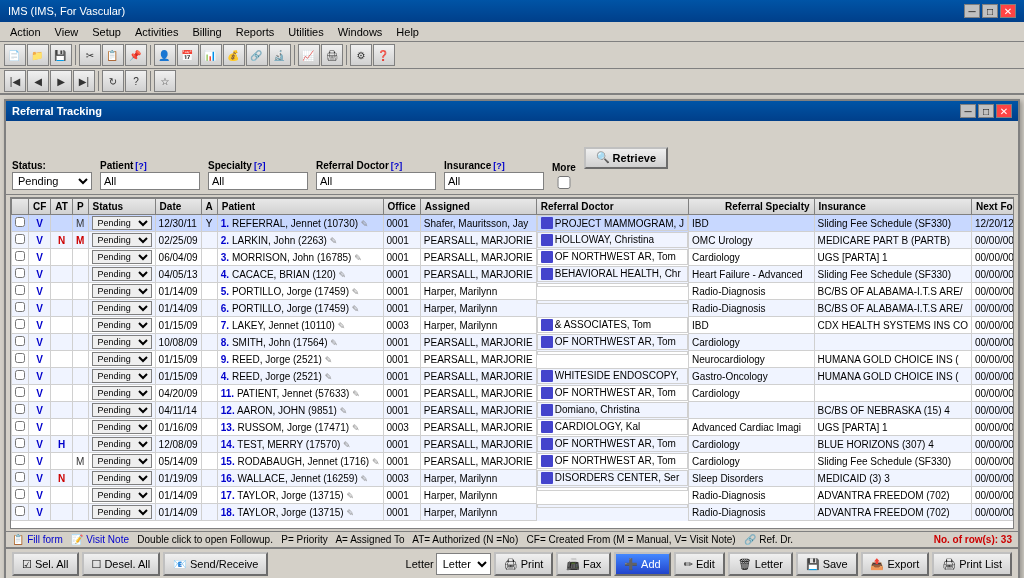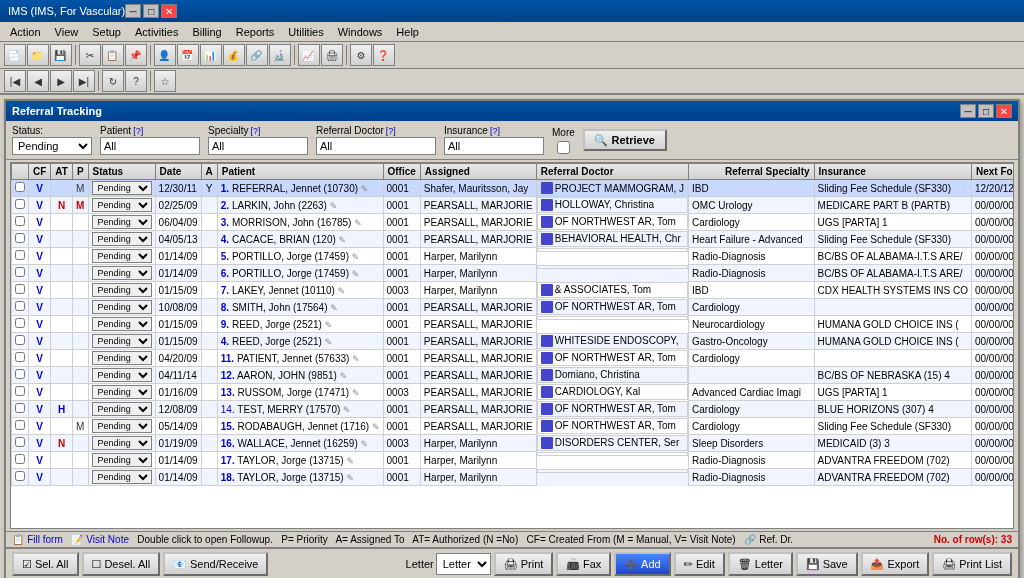--- a/index.html
+++ b/index.html
@@ -6,7 +6,7 @@
     body { font-family: 'Segoe UI', Tahoma, Geneva, Verdana, sans-serif; font-size: 11px; background: #d4d0c8; overflow: hidden; }
     
     
-    #title-bar { background: linear-gradient(to bottom, #0054a6, #003f8a); color: white; padding: 3px 8px; display: flex; justify-content: flex-start; align-items: center; height: 22px; }
+    #title-bar { background: linear-gradient(to bottom, #0054a6, #003f8a); color: white; padding: 3px 8px; display: flex; justify-content: space-between; align-items: center; height: 22px; }
     #title-bar-controls { display: flex; gap: 2px; }
     .title-btn { background: #c0c0c0; border: 1px solid #808080; width: 16px; height: 14px; font-size: 10px; cursor: pointer; display: flex; align-items: center; justify-content: center; color: black; }
     .title-btn.close { background: #ff4444; color: white; }

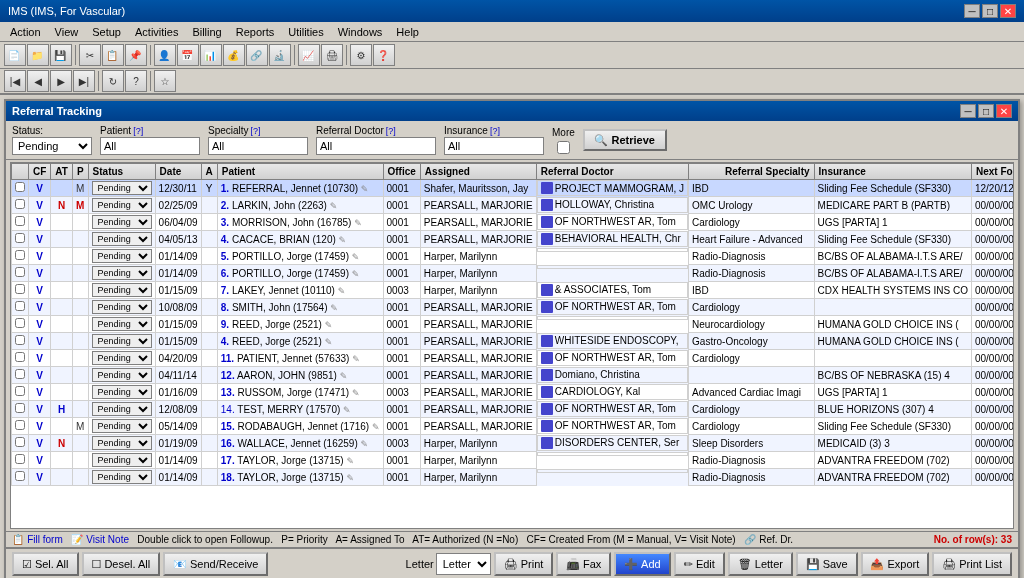--- a/index.html
+++ b/index.html
@@ -34,7 +34,7 @@
     
     #filter-bar { background: #d4d0c8; padding: 4px 6px; display: flex; gap: 8px; align-items: center; border-bottom: 1px solid #808080; flex-wrap: wrap; }
     .filter-group { display: flex; flex-direction: column; gap: 1px; }
-    .filter-label { font-size: 10px; font-weight: normal; color: #000; display: flex; align-items: center; gap: 2px; }
+    .filter-label { font-size: 10px; font-weight: bold; color: #000; display: flex; align-items: center; gap: 2px; margin-top: 35px; }
     .filter-help { color: #0000cc; font-size: 9px; cursor: pointer; }
     .filter-input { border: 1px solid #808080; background: white; padding: 1px 3px; font-size: 11px; height: 18px; }
     .filter-select { border: 1px solid #808080; background: white; padding: 1px; font-size: 11px; height: 18px; width: 80px; }

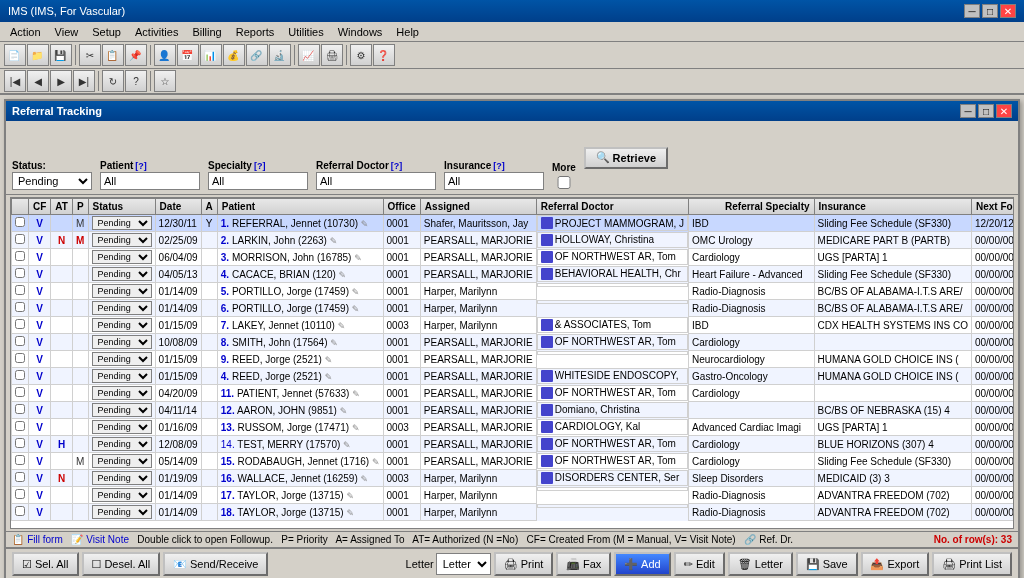--- a/index.html
+++ b/index.html
@@ -494,7 +494,7 @@
       </td>
       <td>12/08/09</td>
       <td style="text-align:center;"></td>
-      <td><span style="color:#0000cc;font-weight:normal;cursor:pointer;">14.</span> TEST, MERRY (17570) <span style="color:#888;font-size:9px;">✎</span></td>
+      <td><span style="color:#0000cc;font-weight:bold;cursor:pointer;">14.</span> TEST, MERRY (17570) <span style="color:#888;font-size:9px;">✎</span></td>
       <td>0001</td>
       <td>PEARSALL, MARJORIE</td>
       <td style="display:flex;align-items:center;gap:2px;"><span style="display:inline-block;width:12px;height:12px;background:#4444cc;border-radius:1px;vertical-align:middle;"></span>OF NORTHWEST AR, Tom</td>

